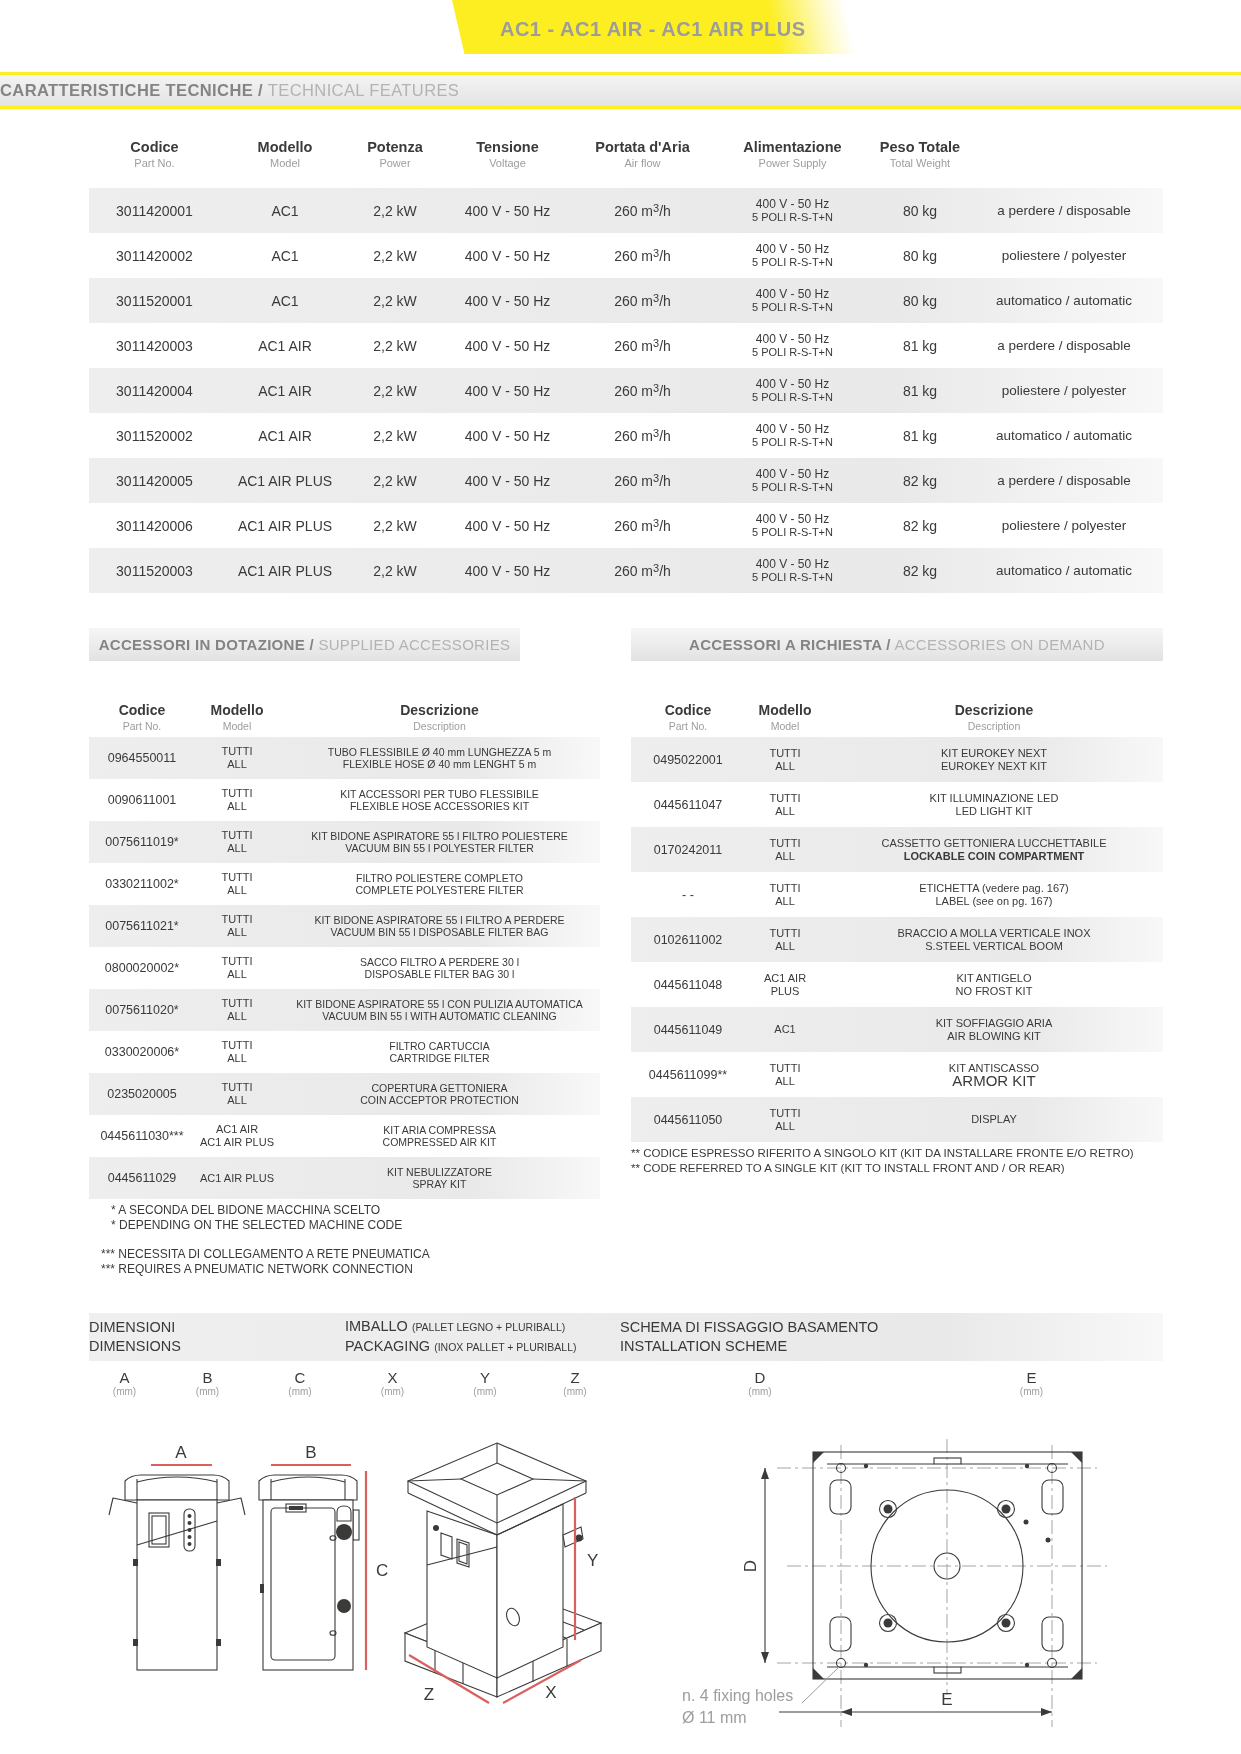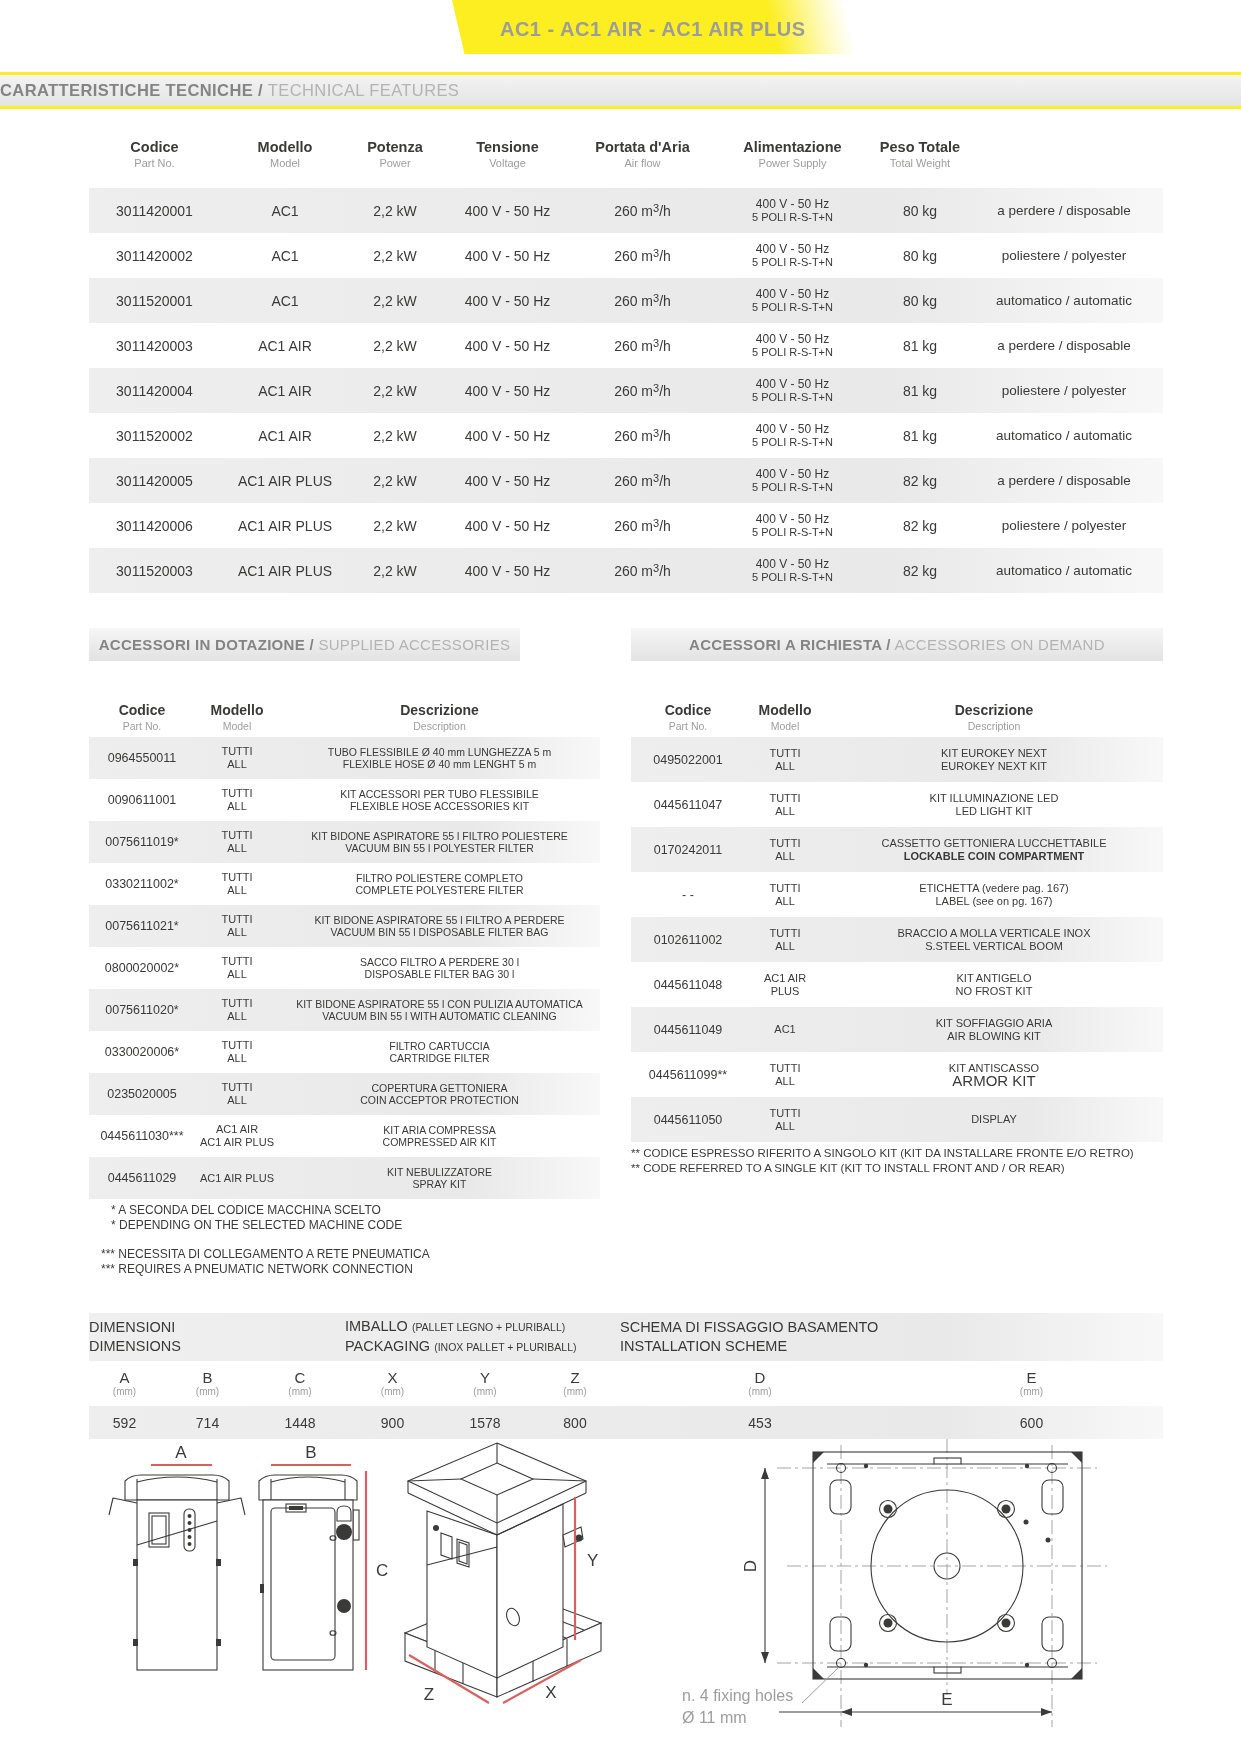--- a/index.html
+++ b/index.html
@@ -586,7 +586,7 @@
   </div>
 
   <div class="abs fnote" style="left:101px;top:1203px;width:500px;">
-    <div style="margin-left:10px;">* A SECONDA DEL CODICE MACCHINA SCELTO</div>
+    <div style="margin-left:10px;">* A SECONDA DEL BIDONE MACCHINA SCELTO</div>
     <div style="margin-left:10px;">* DEPENDING ON THE SELECTED MACHINE CODE</div>
     <div class="gap"></div>
     <div>*** NECESSITA DI COLLEGAMENTO A RETE PNEUMATICA</div>

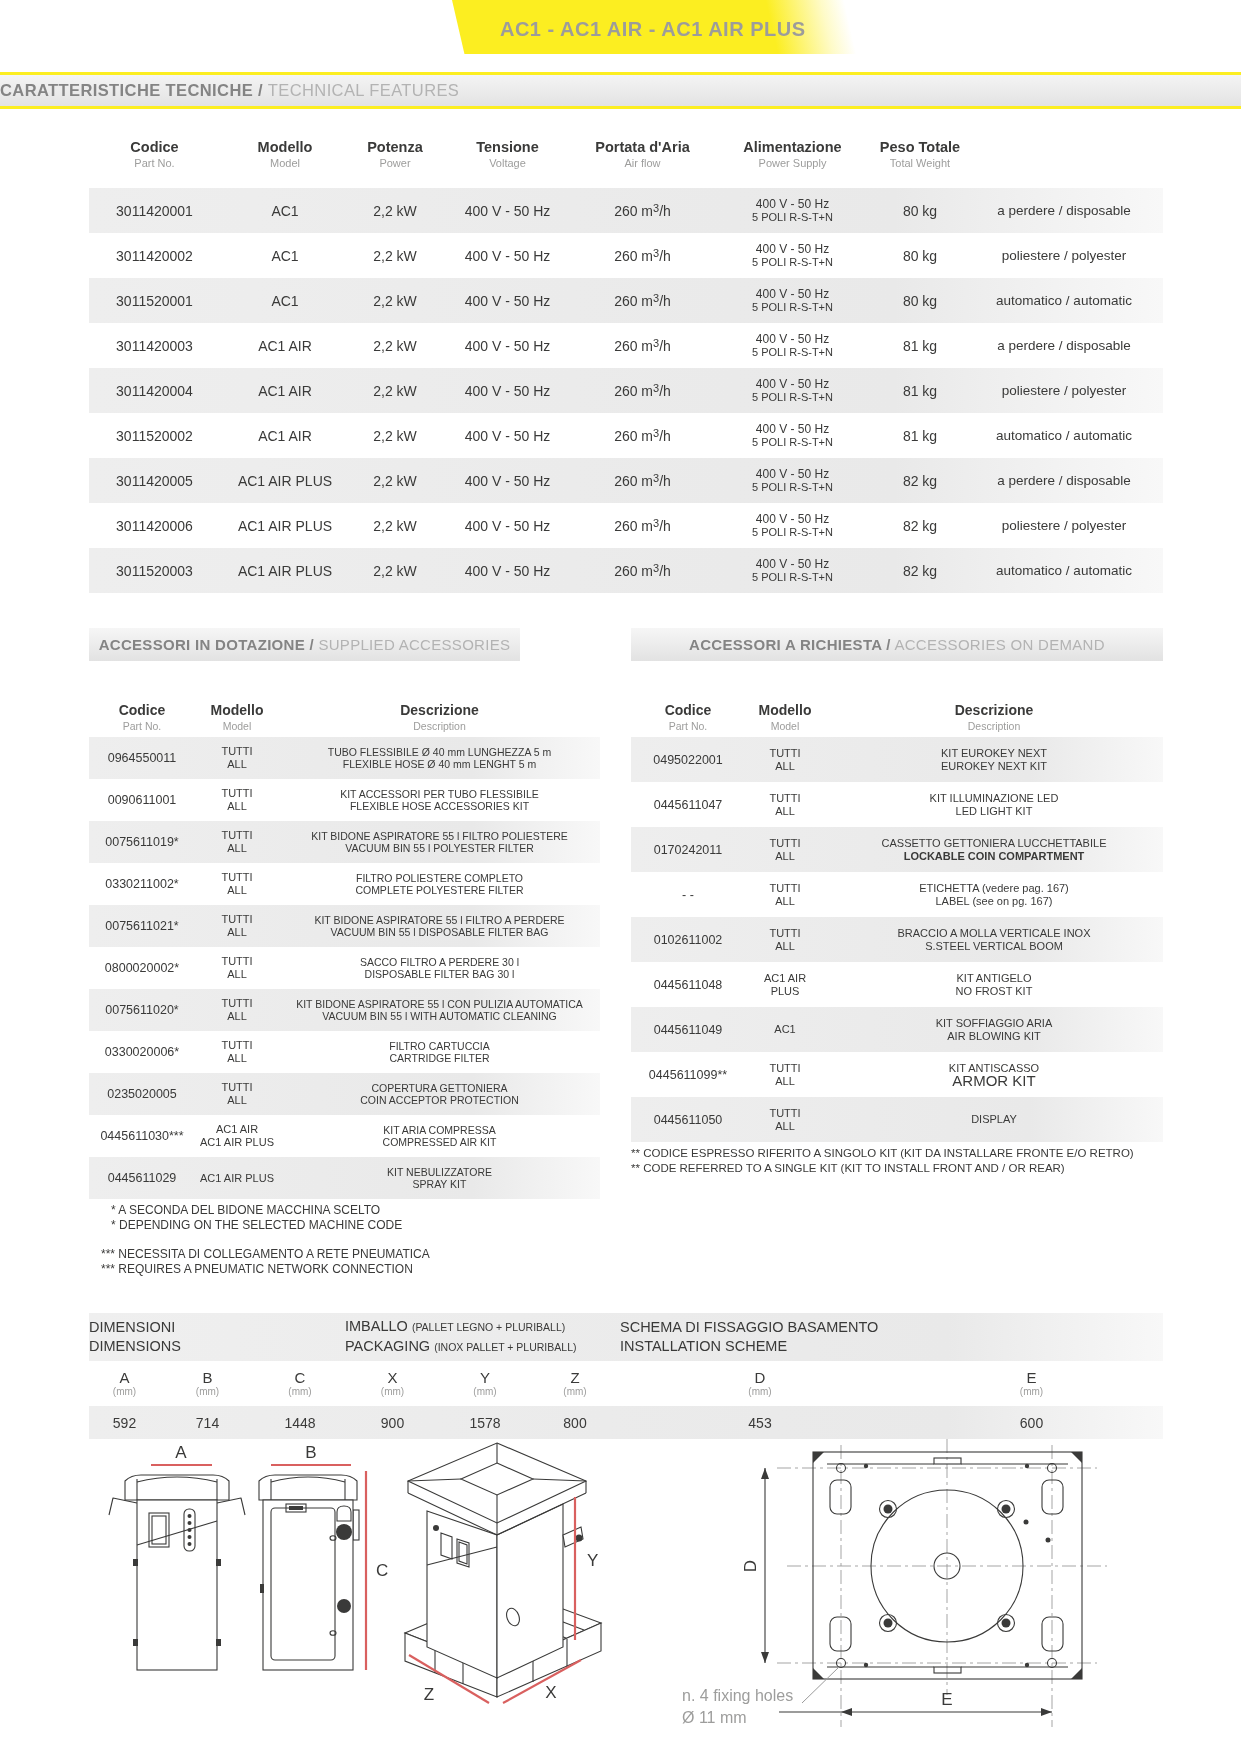--- a/index.html
+++ b/index.html
@@ -655,24 +655,6 @@
       </div>
     </div>
 
-  <div class="abs dims-values">
-
-      <div>592</div>
-
-      <div>714</div>
-
-      <div>1448</div>
-
-      <div>900</div>
-
-      <div>1578</div>
-
-      <div>800</div>
-
-      <div>453</div>
-
-      <div>600</div>
-    </div>
 
   <svg class="abs drawings" viewBox="0 0 1074 310">
 

